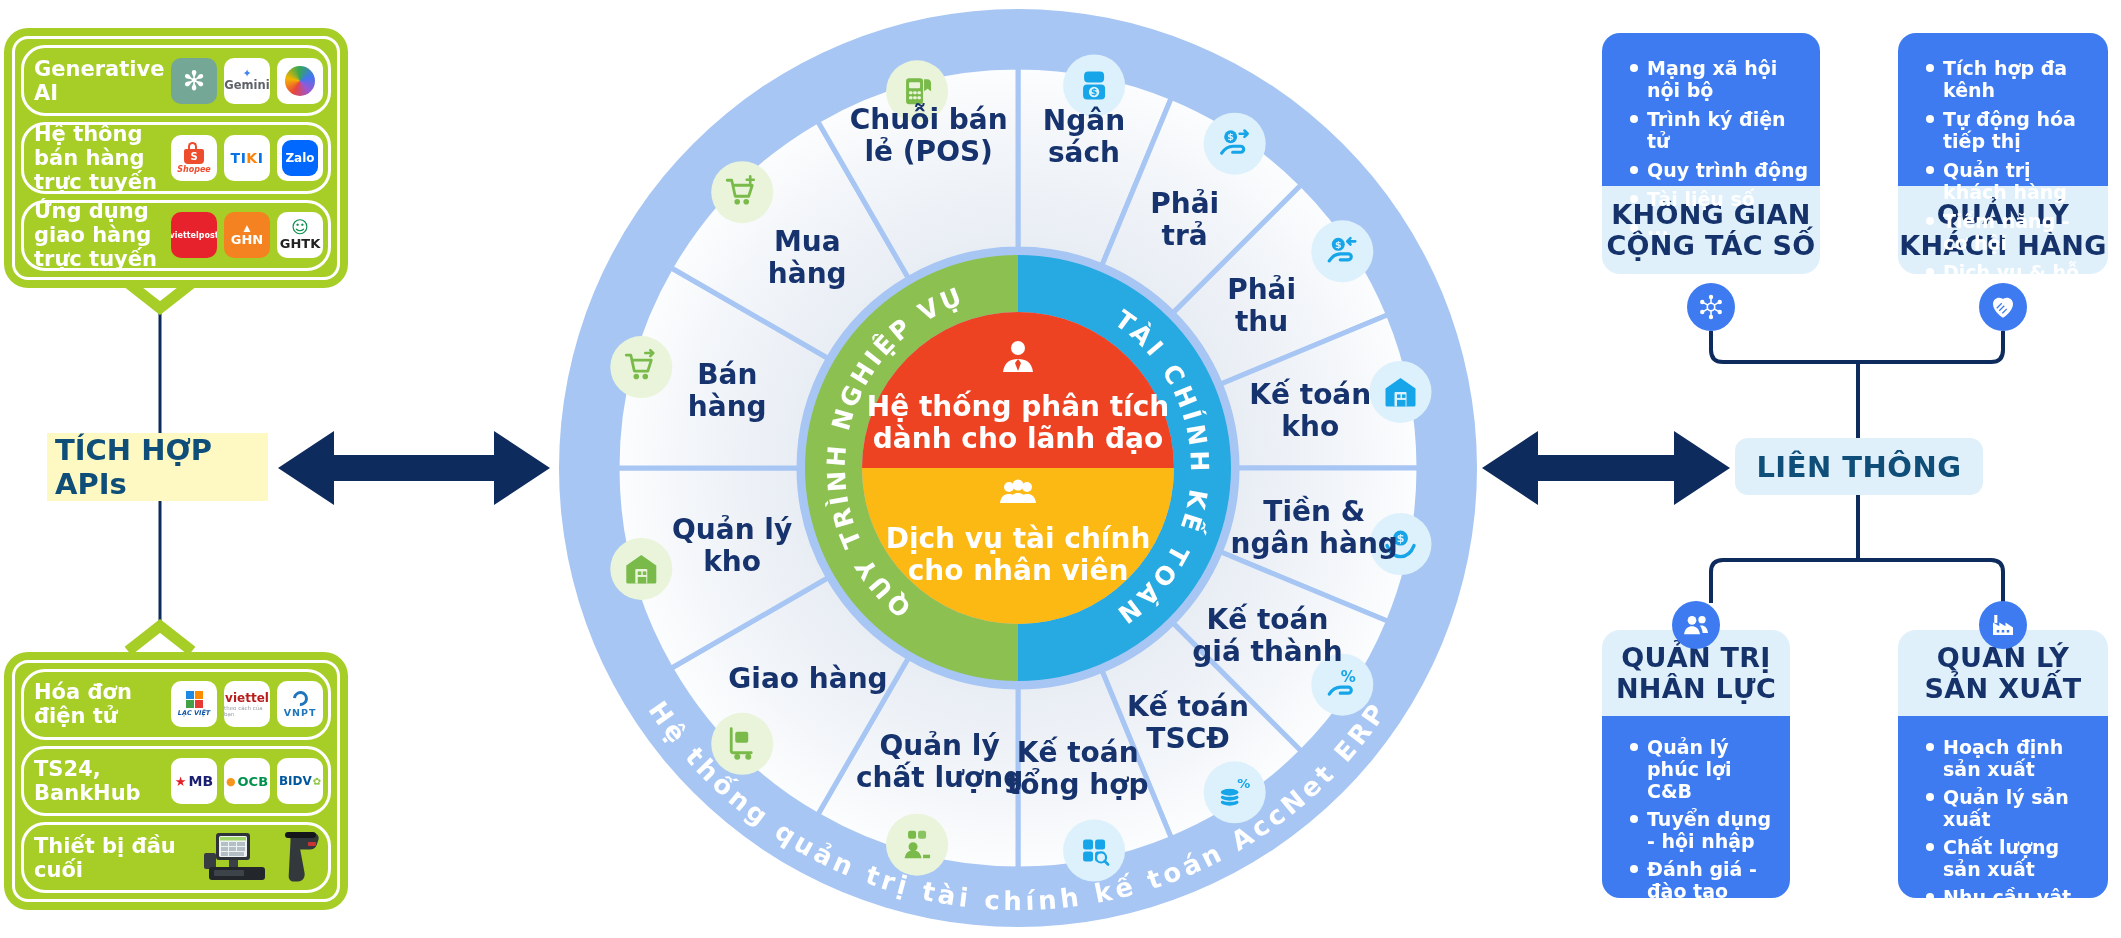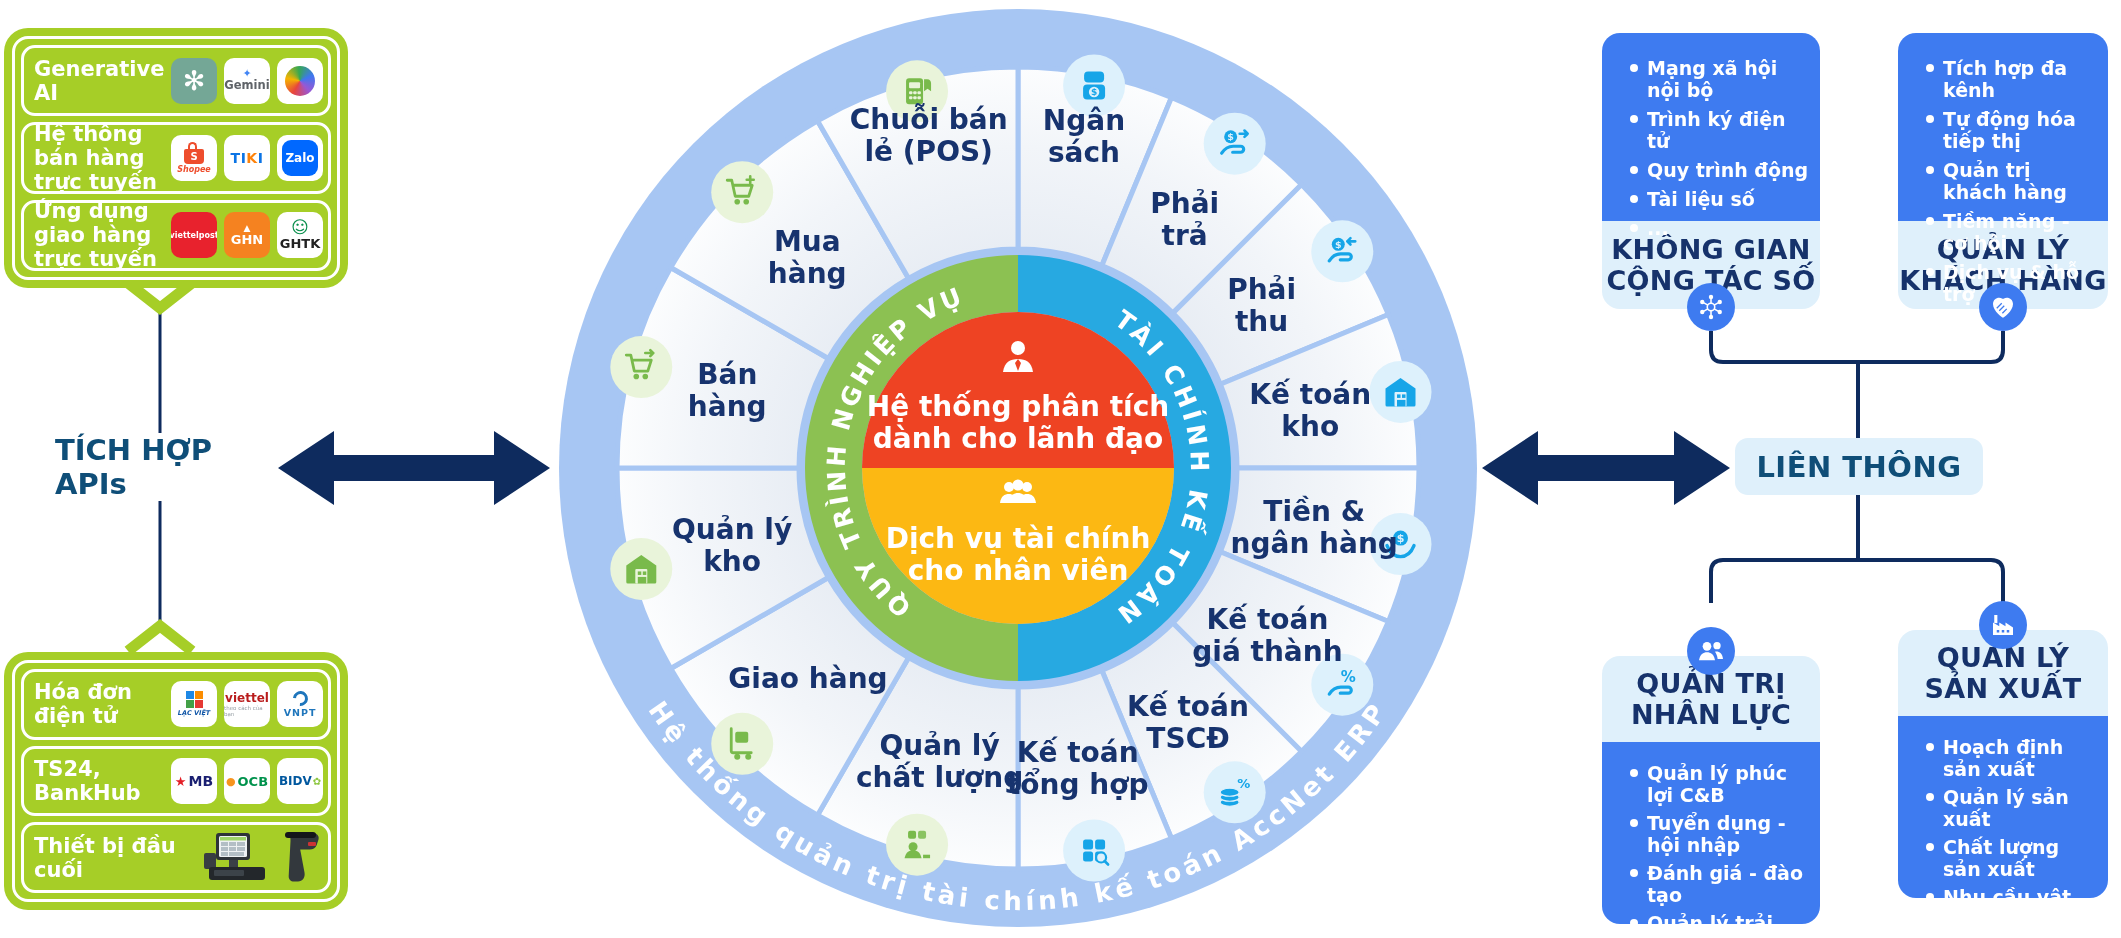--- a/index.html
+++ b/index.html
@@ -11,7 +11,7 @@
   .gpanel{position:absolute;z-index:2;background:#a6ce27;border-radius:24px;padding:8px;box-sizing:border-box;}
   .gpanel-inner{height:100%;border:3px solid #fff;border-radius:16px;padding:6px;box-sizing:border-box;
                 display:flex;flex-direction:column;gap:6px;}
-  .prow{flex:1;border:3px solid #fff;border-radius:14px;display:flex;align-items:center;
+  .prow{flex:1;border:3px solid #fff;border-radius:24px;display:flex;align-items:center;
         padding:2px 5px 2px 10px;gap:5px;min-height:0;}
   .prow-label{flex:1;color:#fff;font-weight:800;font-size:21px;line-height:24px;}
   .ptiles{display:flex;gap:7px;align-items:center;}

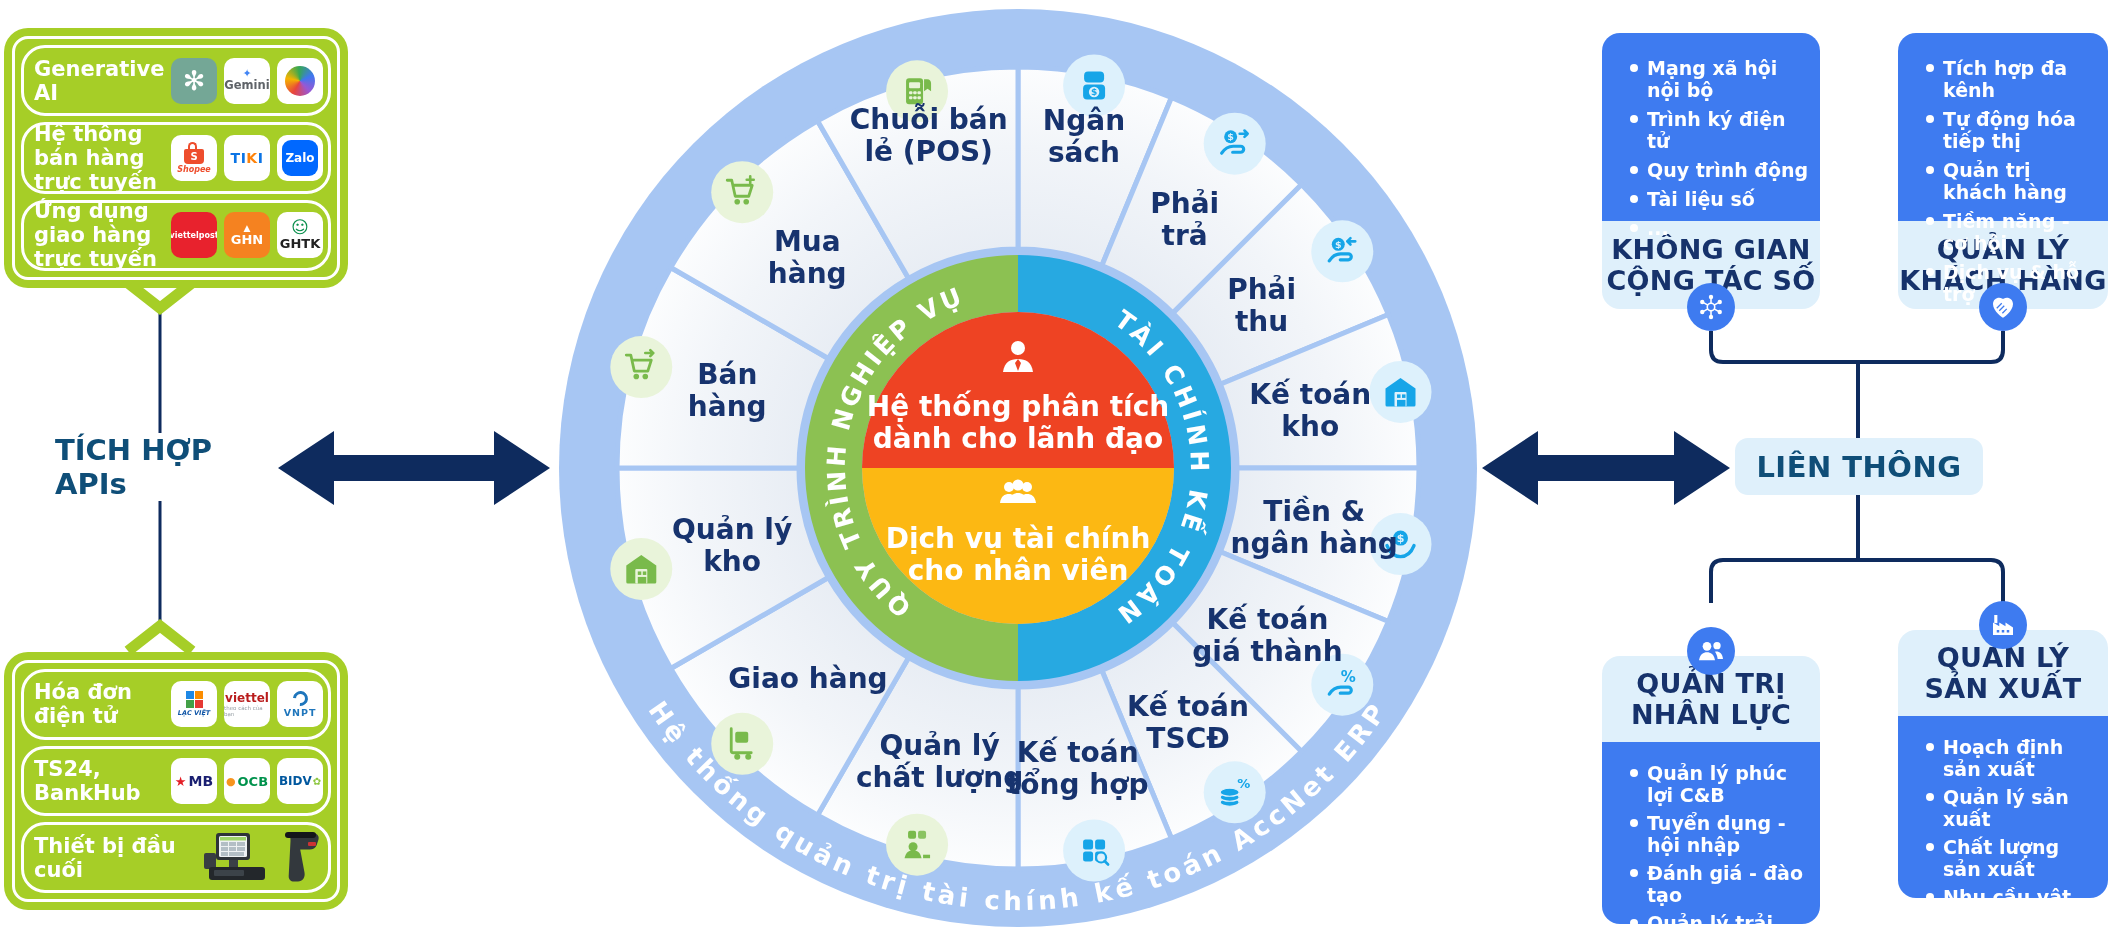--- a/index.html
+++ b/index.html
@@ -83,7 +83,7 @@
   
   .rbox{position:absolute;z-index:2;box-sizing:border-box;}
   .rb-bullets{background:#3e7bf0;margin:0;list-style:none;padding:24px 8px 0 28px;box-sizing:border-box;}
-  .rbox.top .rb-bullets{height:188px;border-radius:18px 18px 0 0;}
+  .rbox.top .rb-bullets{height:153px;border-radius:18px 18px 0 0;}
   .rbox.top .rb-title{height:88px;border-radius:0 0 18px 18px;}
   .rbox.bottom .rb-title{height:86px;border-radius:18px 18px 0 0;}
   .rbox.bottom .rb-bullets{height:182px;border-radius:0 0 18px 18px;padding-top:20px;}

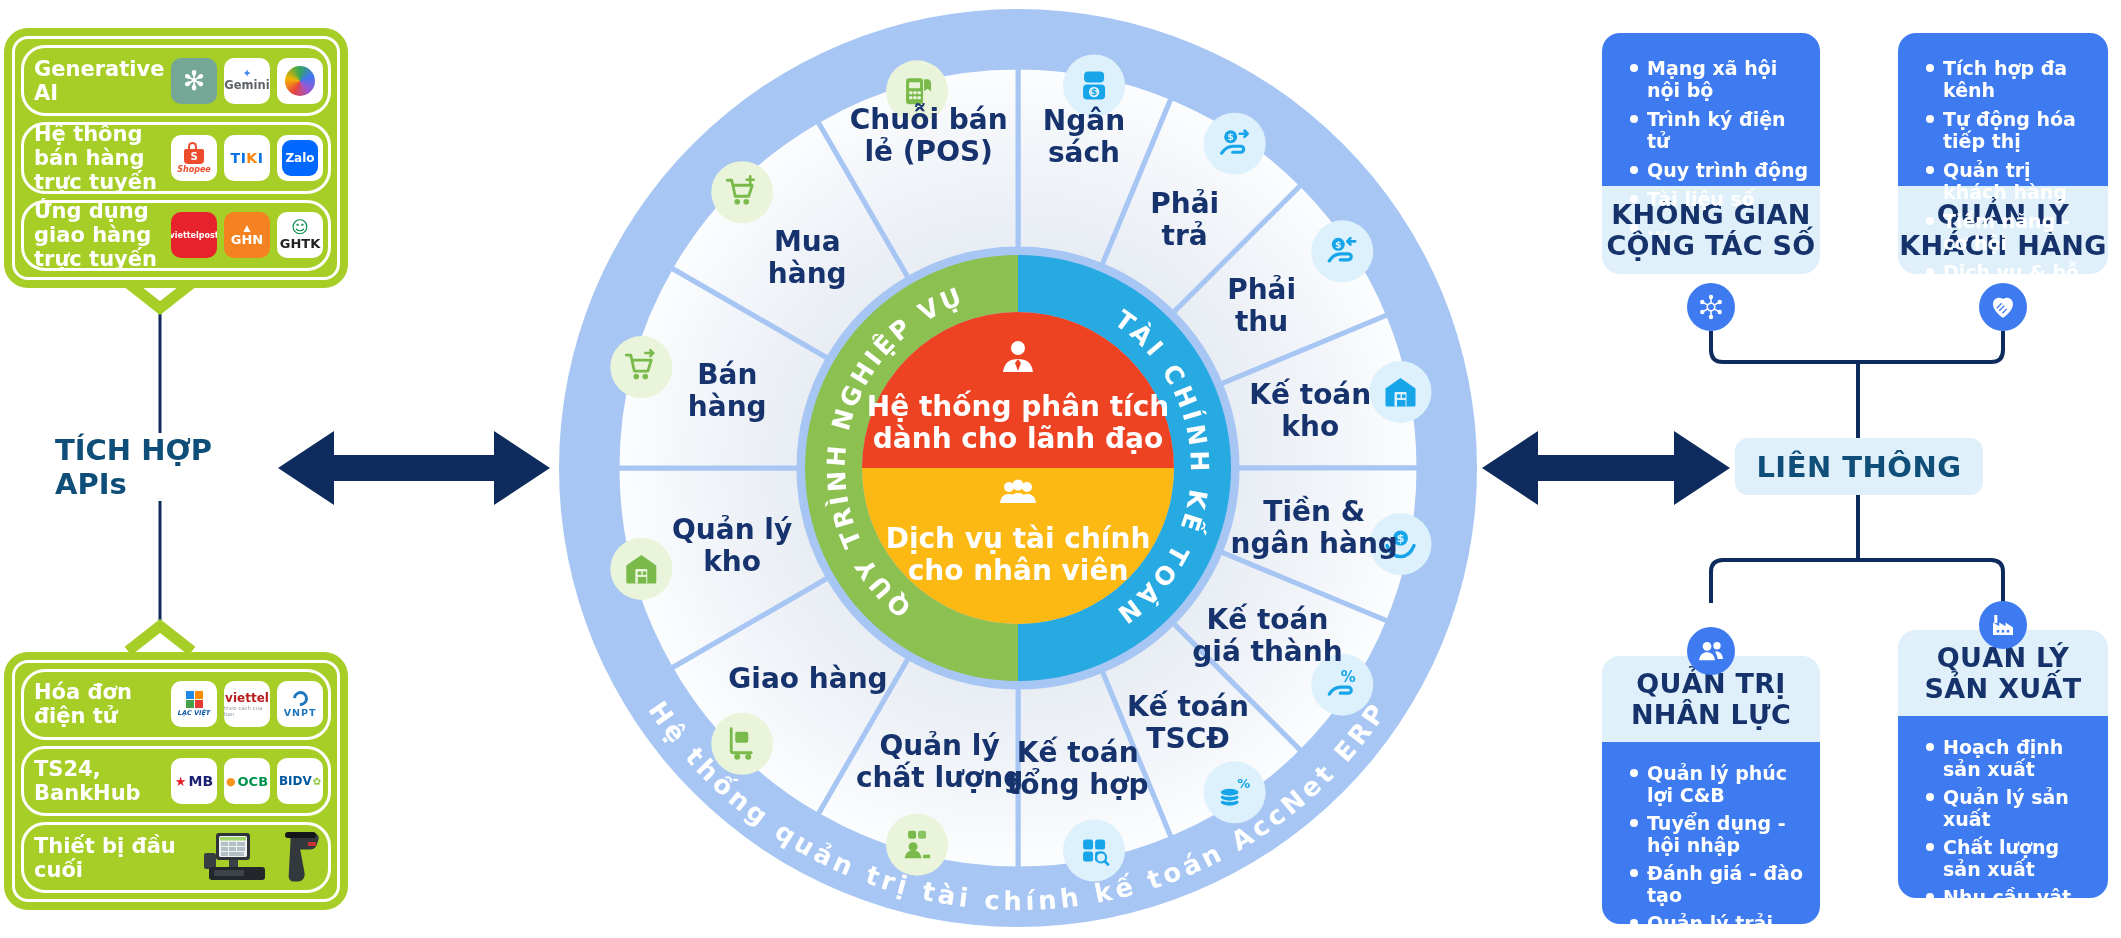--- a/index.html
+++ b/index.html
@@ -73,7 +73,7 @@
   .apis-box{position:absolute;left:47px;top:437px;width:221px;height:60px;background:#eef7df;border-radius:14px;
      display:flex;align-items:center;justify-content:center;z-index:2;}
   .apis-box::before{content:"";position:absolute;left:50%;top:0;bottom:0;width:3px;margin-left:-1.5px;background:#0e2b5e;}
-  .apis-box span{position:relative;background:#ffffff;padding:0 8px;font-size:29px;font-weight:800;color:#0f4e78;}
+  .apis-box span{position:relative;background:#fef9c3;padding:0 8px;font-size:29px;font-weight:800;color:#0f4e78;}
 
   
   .lt-box{position:absolute;left:1735px;top:438px;width:248px;height:57px;background:#dff0fb;border-radius:13px;

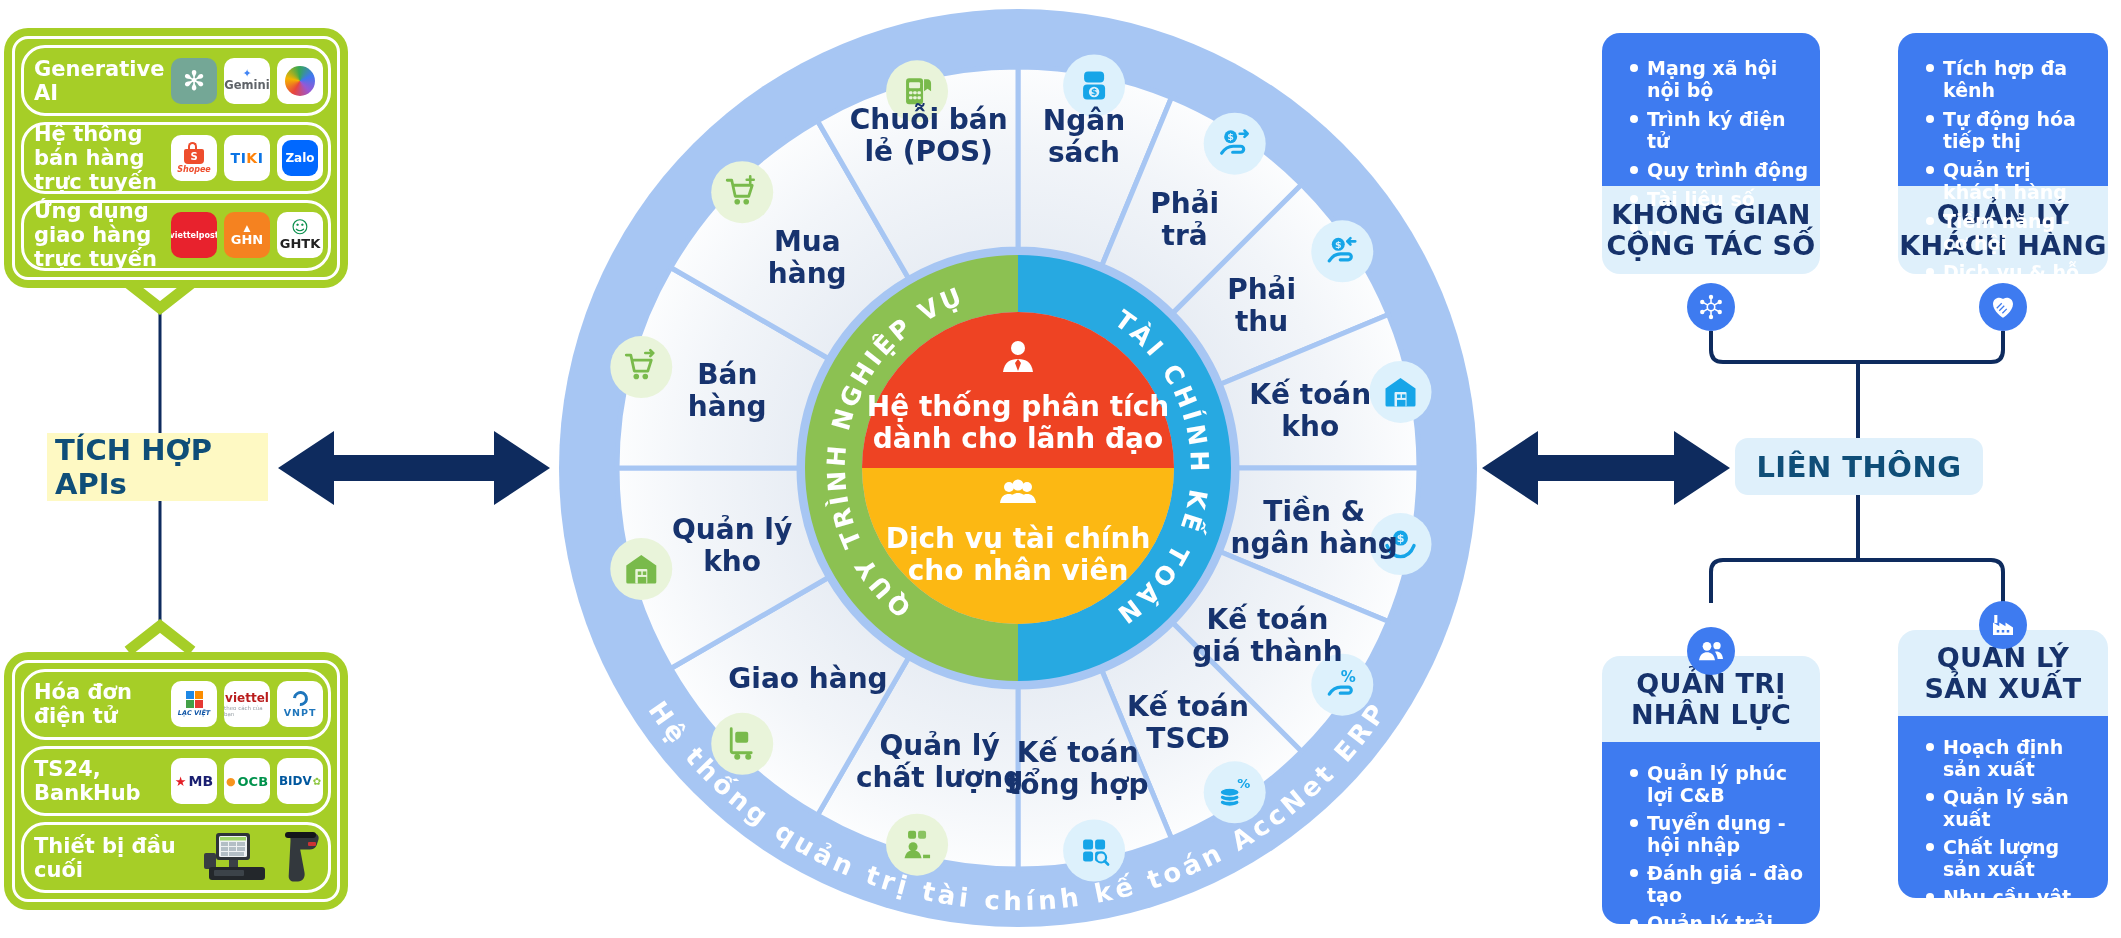--- a/index.html
+++ b/index.html
@@ -509,7 +509,7 @@
         </svg>
       </div>
     </div>
-  <div class="rbox bottom" id="rbox-2" style="left:1602px;top:656px;width:218px">
+  <div class="rbox bottom" id="rbox-2" style="left:1602px;top:630px;width:188px">
       <div class="rb-title">
         <div>QUẢN TRỊ</div>
         <div>NHÂN LỰC</div>

